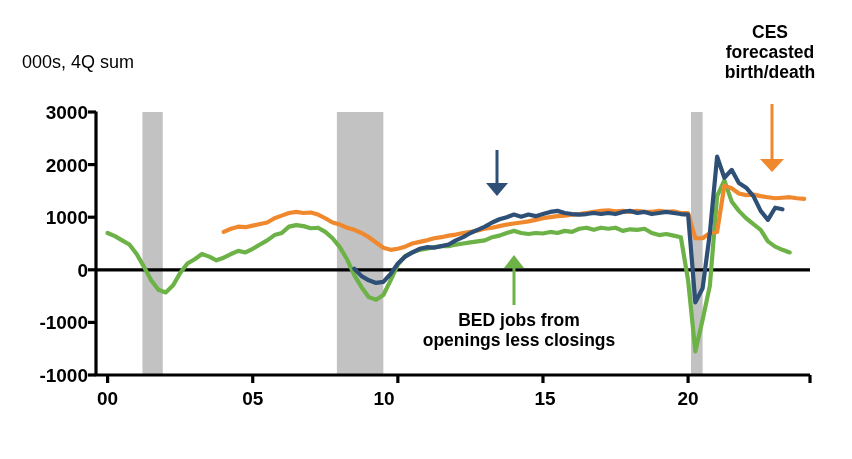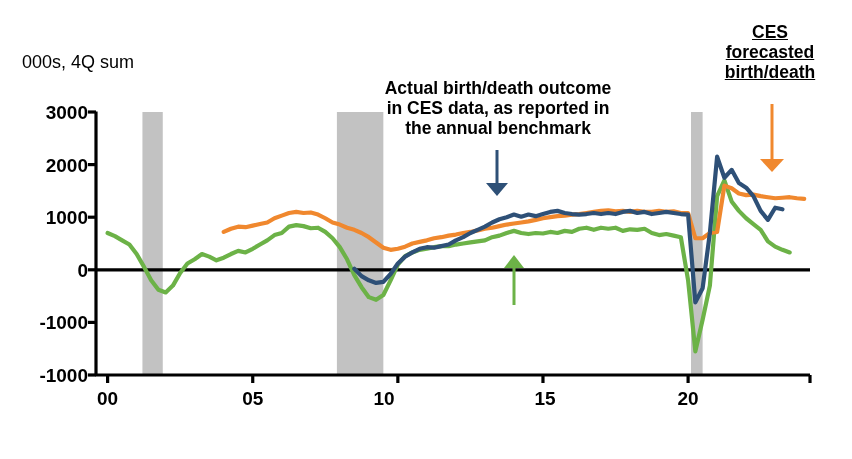--- a/index.html
+++ b/index.html
@@ -44,7 +44,7 @@
     white-space:pre-line;
   }
   .annot-ces-actual{left:368px;top:78px;text-align:center;width:260px;}
-  .annot-ces-forecast{left:706px;top:22px;text-align:center;width:128px;text-decoration:underline;}
+  .annot-ces-forecast{left:706px;top:22px;text-align:center;width:128px;}
   .annot-bed{left:404px;top:310px;text-align:center;width:230px;}
 
   .arrow-svg{position:absolute;overflow:visible;}

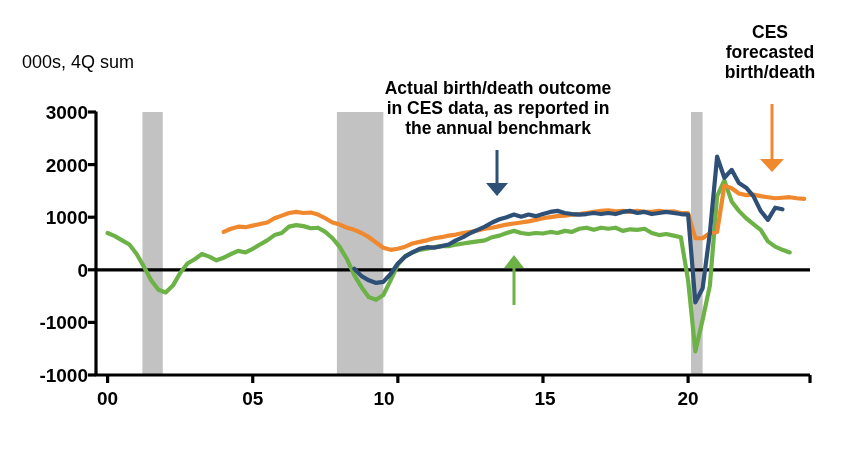--- a/index.html
+++ b/index.html
@@ -100,9 +100,6 @@
       </svg>
   </div>
 
-  <div class="annot annot-ces-actual">Actual birth/death outcome
-in CES data, as reported in
-the annual benchmark</div>
   <div class="annot annot-ces-forecast">CES
 forecasted
 birth/death</div>

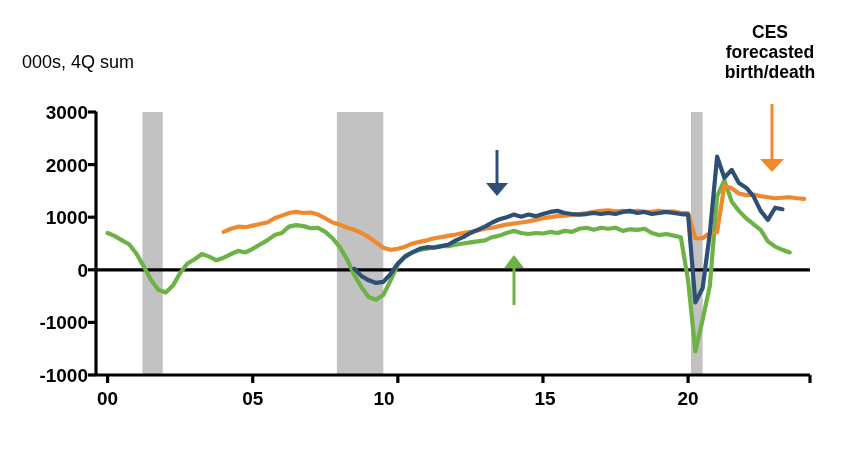--- a/index.html
+++ b/index.html
@@ -103,6 +103,8 @@
   <div class="annot annot-ces-forecast">CES
 forecasted
 birth/death</div>
+  <div class="annot annot-bed">BED jobs from
+openings less closings</div>
 
   <svg class="arrow-svg" id="arrow-layer" style="left:0;top:0;width:852px;height:459px;">
       <g>

